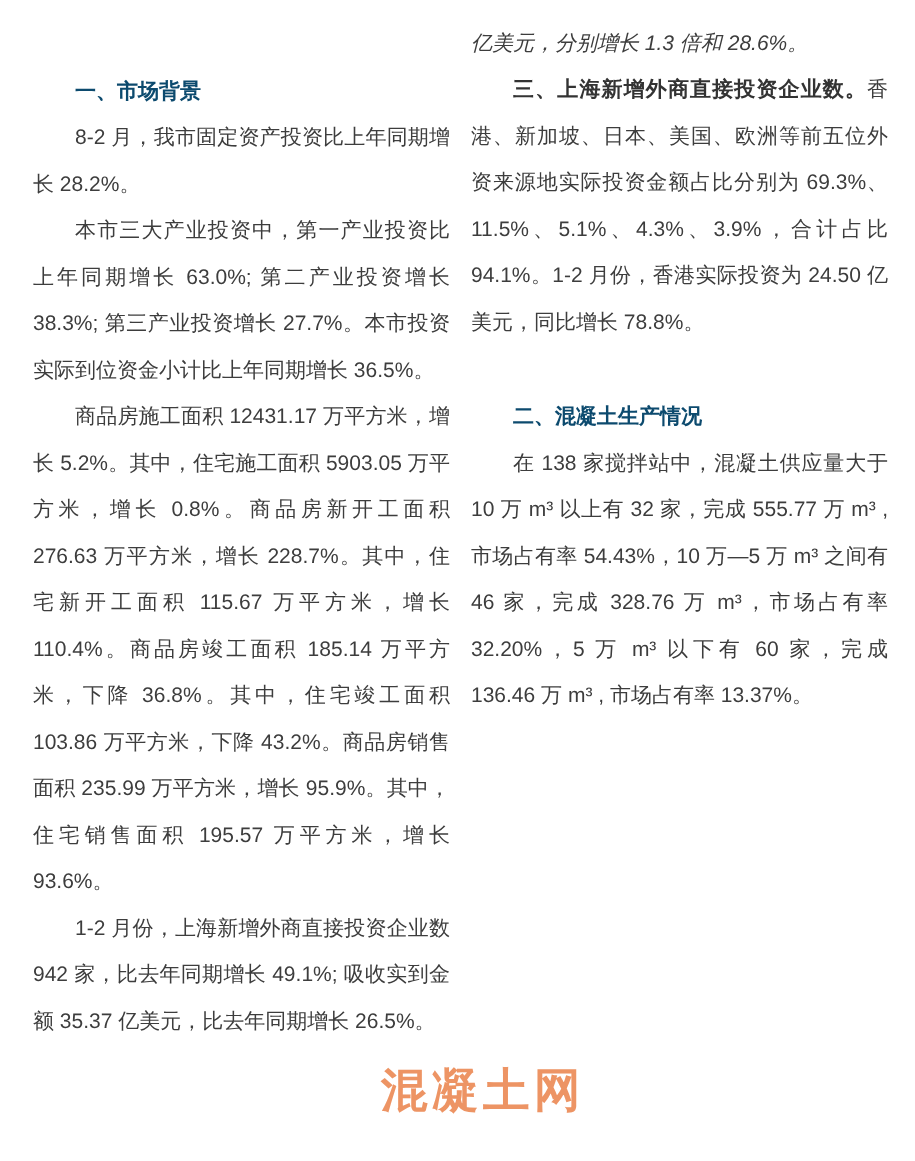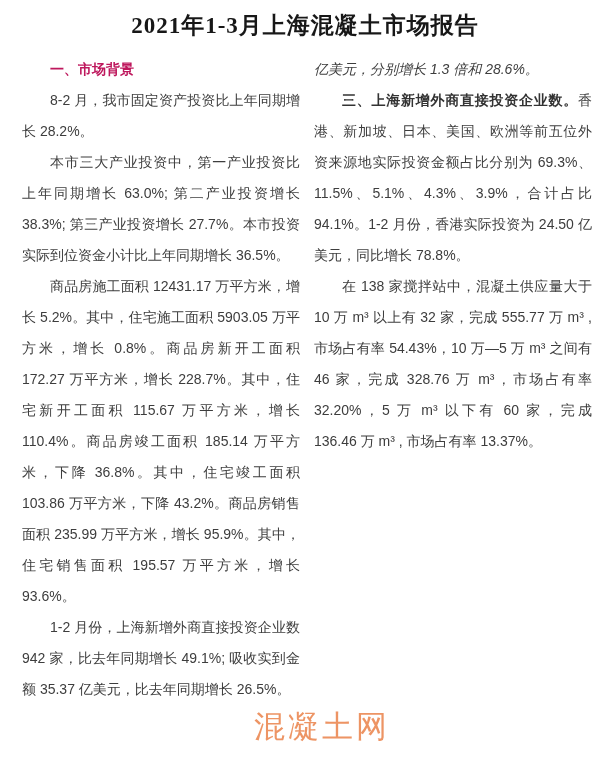--- a/index.html
+++ b/index.html
@@ -56,7 +56,6 @@
 
 <div class="page">
 
-  <h1 class="doc-title">2021年1-3月上海混凝土市场报告</h1>
 
   <div class="columns">
 

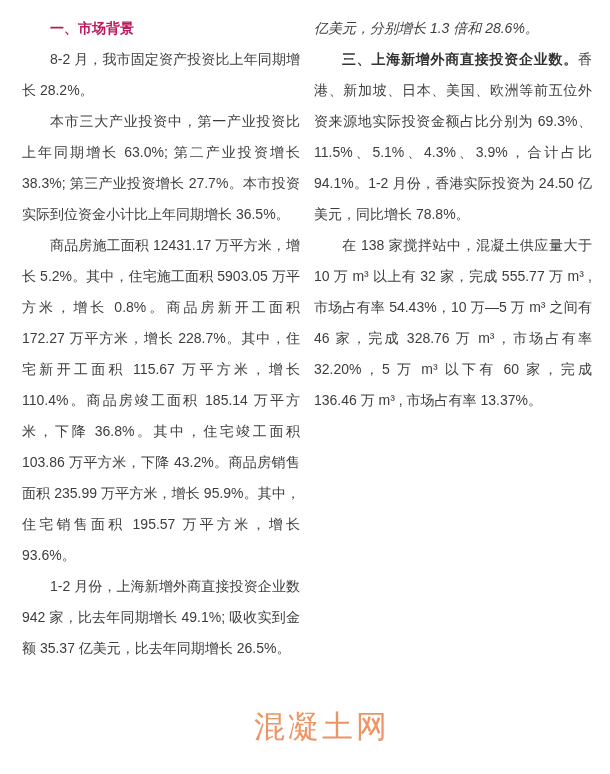--- a/index.html
+++ b/index.html
@@ -38,7 +38,7 @@
   }
   .col p{margin:0;text-indent:2em;}
   .col p.cont{text-indent:0;font-style:italic;}
-  .col p.sec-head{font-weight:bold;color:#be185d;}
+  .col p.sec-head{font-weight:bold;color:#0c4a6e;margin-top:32px;}
   .lead{font-weight:bold;color:#333333;}
   .watermark{
     position:absolute;

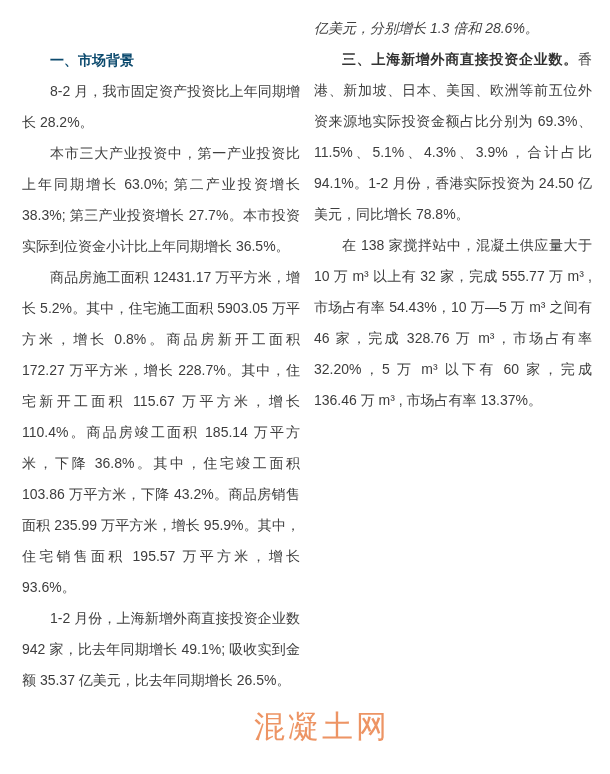--- a/index.html
+++ b/index.html
@@ -63,7 +63,7 @@
       <p class="sec-head">一、市场背景</p>
       <p>8-2 月，我市固定资产投资比上年同期增长 28.2%。</p>
       <p>本市三大产业投资中，第一产业投资比上年同期增长 63.0%; 第二产业投资增长 38.3%; 第三产业投资增长 27.7%。本市投资实际到位资金小计比上年同期增长 36.5%。</p>
-      <p>商品房施工面积 12431.17 万平方米，增长 5.2%。其中，住宅施工面积 5903.05 万平方米，增长 0.8%。商品房新开工面积 172.27 万平方米，增长 228.7%。其中，住宅新开工面积 115.67 万平方米，增长 110.4%。商品房竣工面积 185.14 万平方米，下降 36.8%。其中，住宅竣工面积 103.86 万平方米，下降 43.2%。商品房销售面积 235.99 万平方米，增长 95.9%。其中，住宅销售面积 195.57 万平方米，增长 93.6%。</p>
+      <p>商品房施工面积 12431.17 万平方米，增长 5.2%。其中，住宅施工面积 5903.05 万平方米，增长 0.8%。商品房新开工面积 276.63 万平方米，增长 228.7%。其中，住宅新开工面积 115.67 万平方米，增长 110.4%。商品房竣工面积 185.14 万平方米，下降 36.8%。其中，住宅竣工面积 103.86 万平方米，下降 43.2%。商品房销售面积 235.99 万平方米，增长 95.9%。其中，住宅销售面积 195.57 万平方米，增长 93.6%。</p>
       <p>1-2 月份，上海新增外商直接投资企业数 942 家，比去年同期增长 49.1%; 吸收实到金额 35.37 亿美元，比去年同期增长 26.5%。</p>
 
     </div>

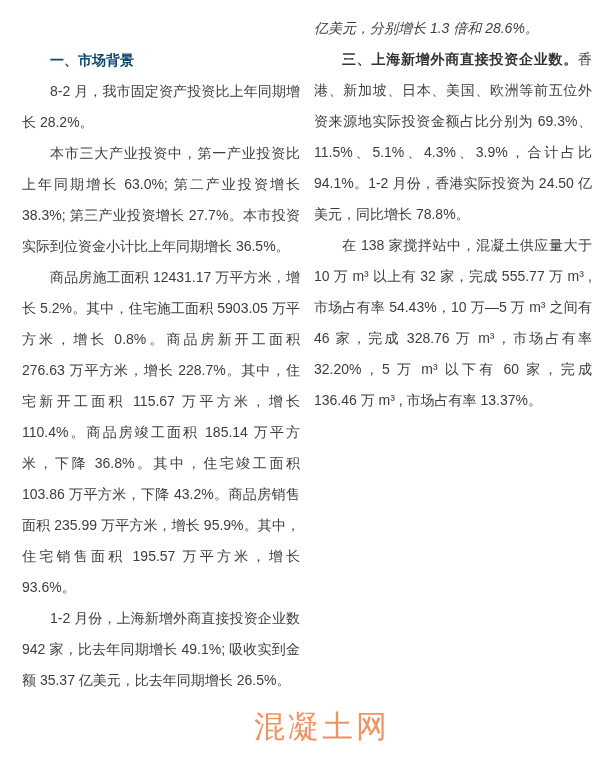--- a/index.html
+++ b/index.html
@@ -71,6 +71,7 @@
     <div class="col">
       <p class="cont">亿美元，分别增长 1.3 倍和 28.6%。</p>
       <p><span class="lead">三、上海新增外商直接投资企业数。</span><span>香港、新加坡、日本、美国、欧洲等前五位外资来源地实际投资金额占比分别为 69.3%、11.5%、5.1%、4.3%、3.9%，合计占比 94.1%。1-2 月份，香港实际投资为 24.50 亿美元，同比增长 78.8%。</span></p>
+      <p class="sec-head">二、混凝土生产情况</p>
       <p>在 138 家搅拌站中，混凝土供应量大于 10 万 m³ 以上有 32 家，完成 555.77 万 m³ , 市场占有率 54.43%，10 万—5 万 m³ 之间有 46 家，完成 328.76 万 m³，市场占有率 32.20%，5 万 m³ 以下有 60 家，完成 136.46 万 m³ , 市场占有率 13.37%。</p>
 
     </div>

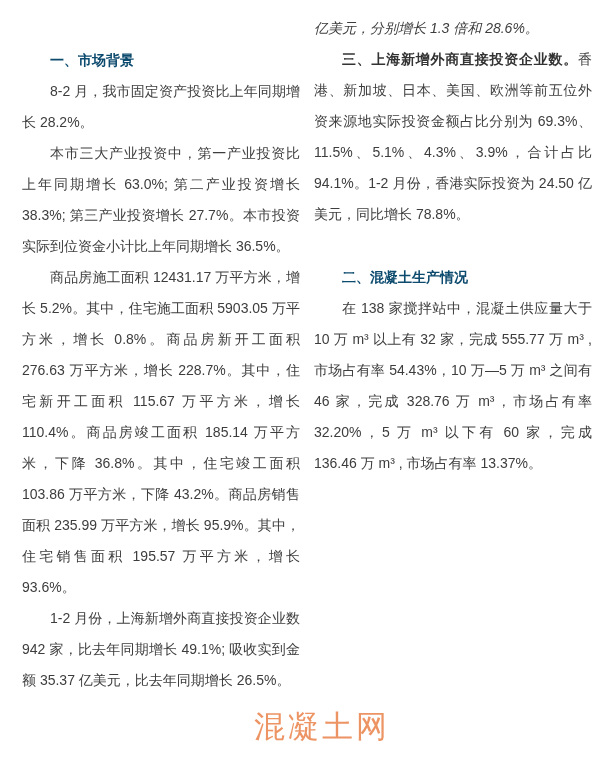--- a/index.html
+++ b/index.html
@@ -44,7 +44,7 @@
     position:absolute;
     left:254px;top:706px;
     font-size:31px;
-    font-weight:normal;
+    font-weight:bold;
     letter-spacing:3px;
     color:rgba(233,124,66,0.82);
     pointer-events:none;

